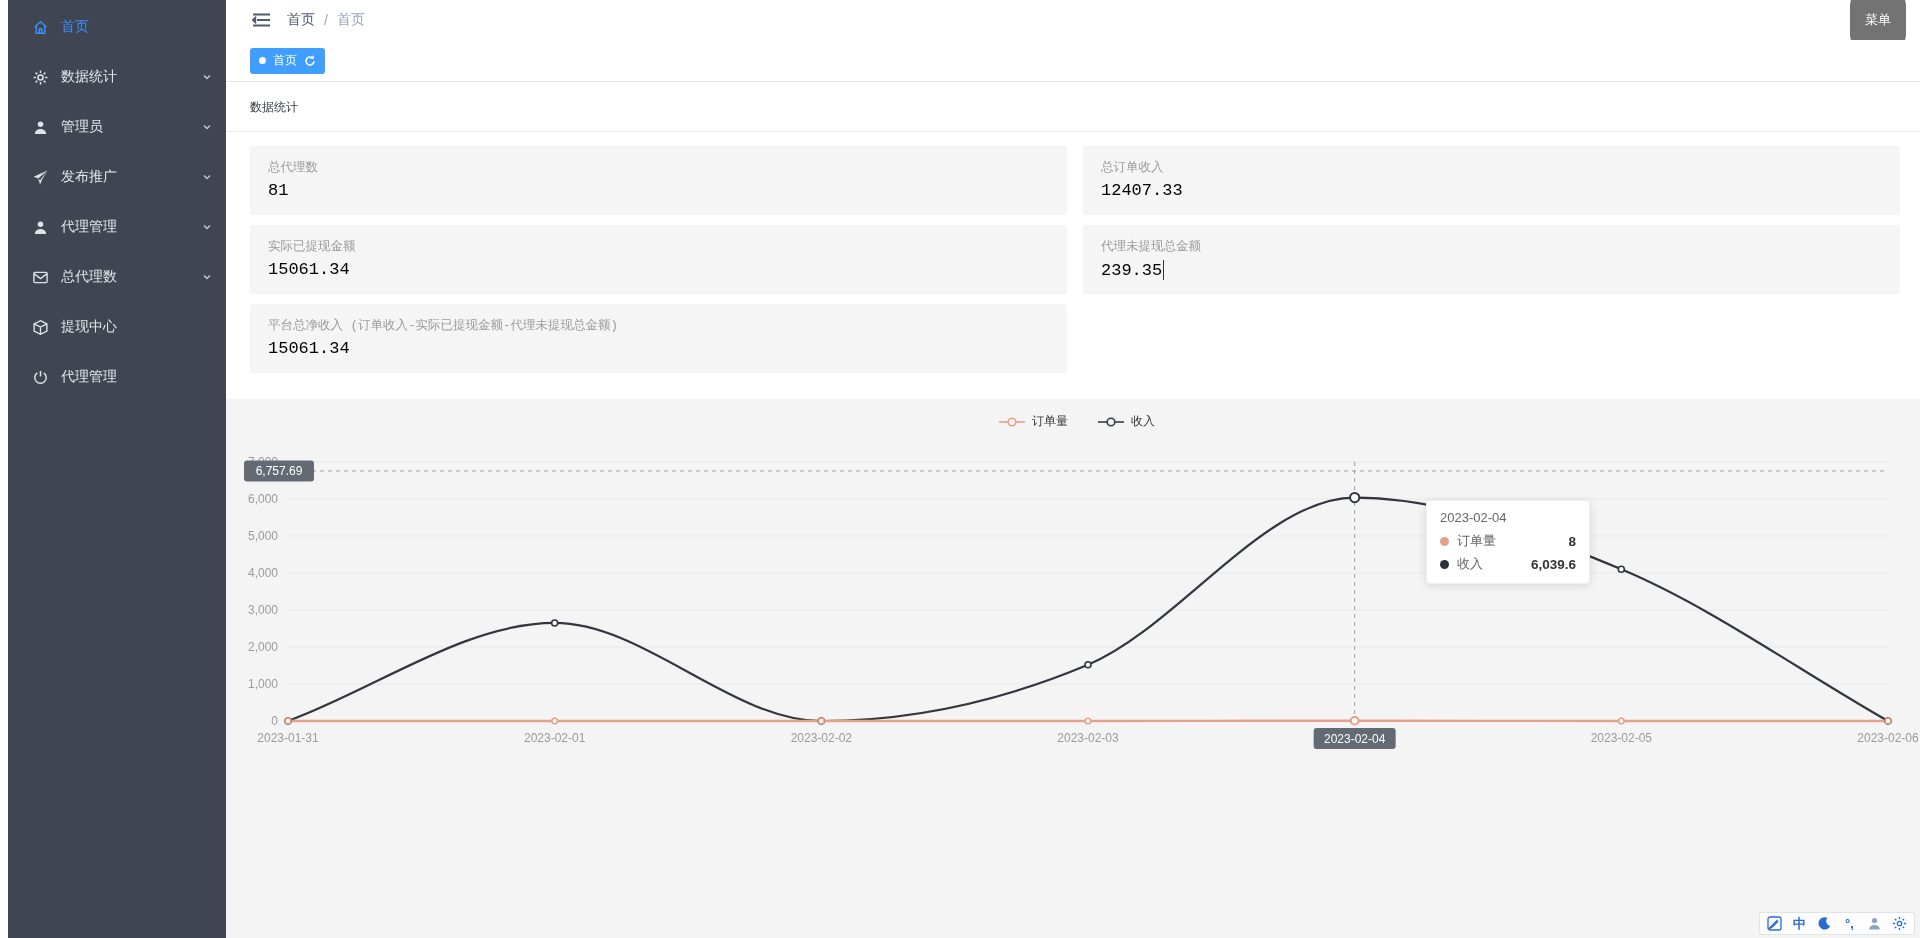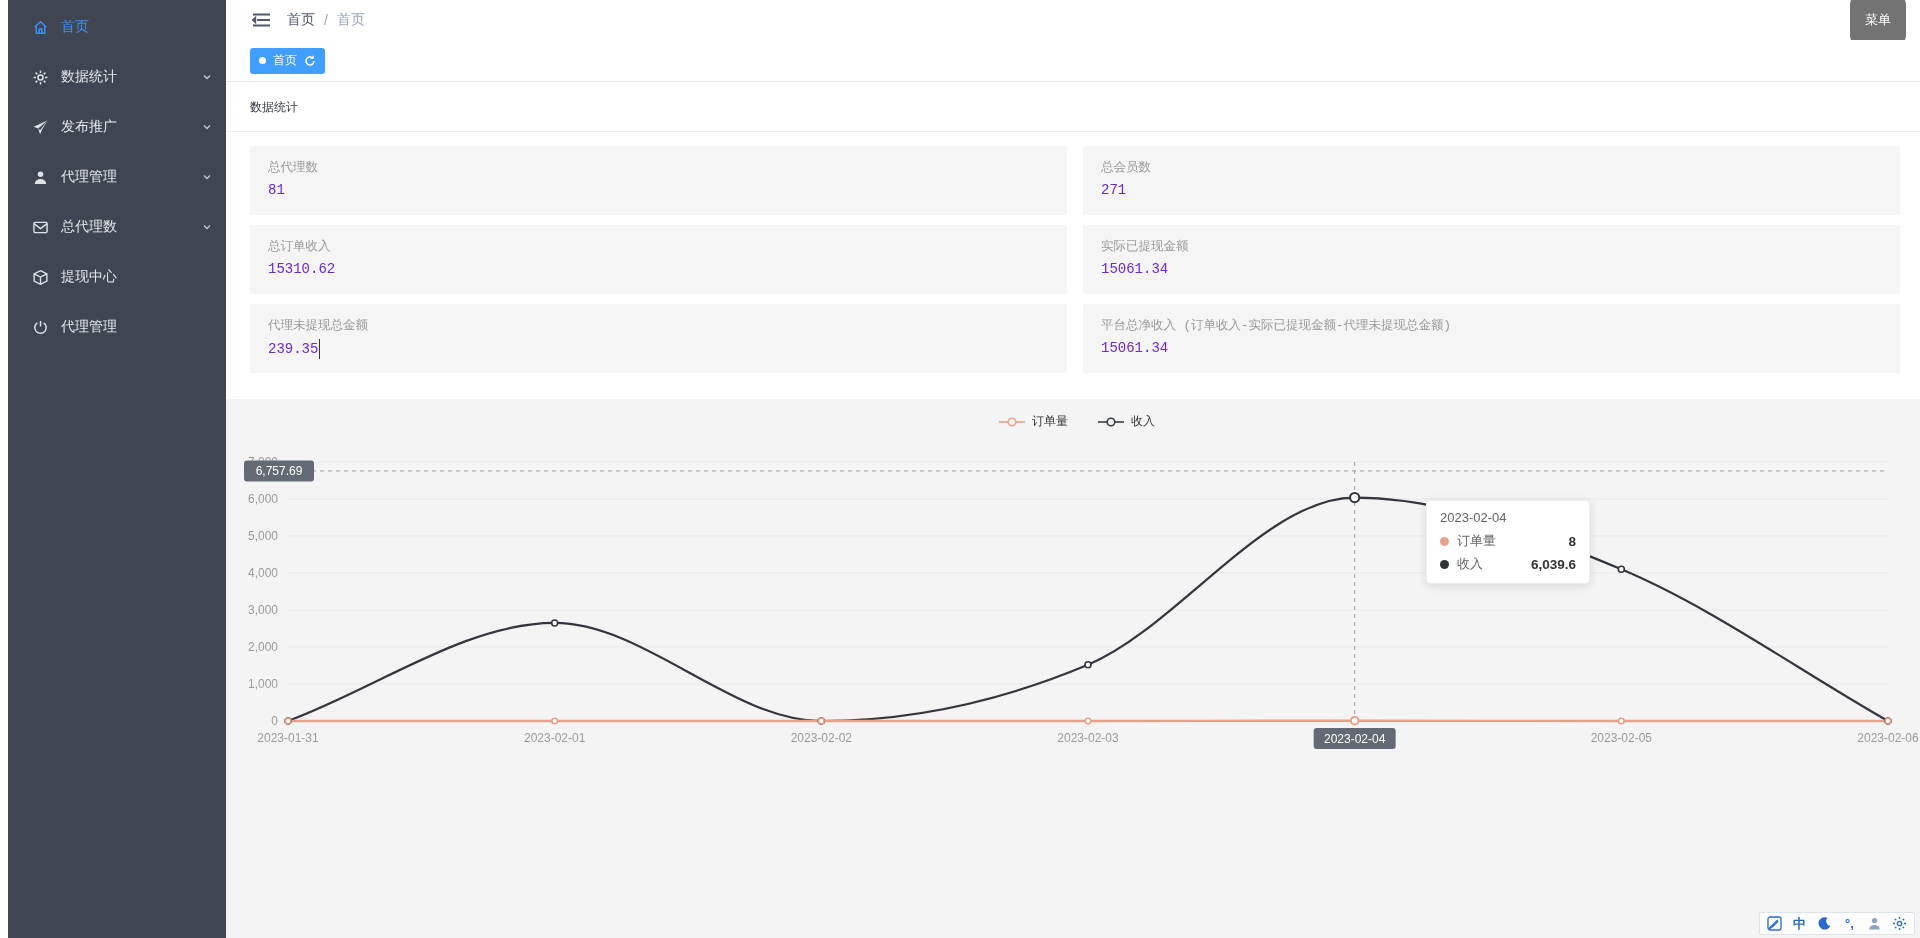--- a/index.html
+++ b/index.html
@@ -98,6 +98,20 @@
       </span>
     </div>
 
+    <div class="side-item">
+      <span class="s-icon">
+        <svg viewBox="0 0 16 16" fill="currentColor">
+            <circle cx="8" cy="5" r="2.6"></circle>
+            <path d="M2.6 14 a5.4 4.6 0 0 1 10.8 0 Z"></path>
+          </svg>
+      </span>
+      <span>管理员</span>
+      <span class="chev">
+        <svg width="10" height="10" viewBox="0 0 10 10" fill="none" stroke="currentColor" stroke-width="1.4">
+            <path d="M2 3.5 L5 6.5 L8 3.5"></path>
+          </svg>
+      </span>
+    </div>
 
     <div class="side-item">
       <span class="s-icon">

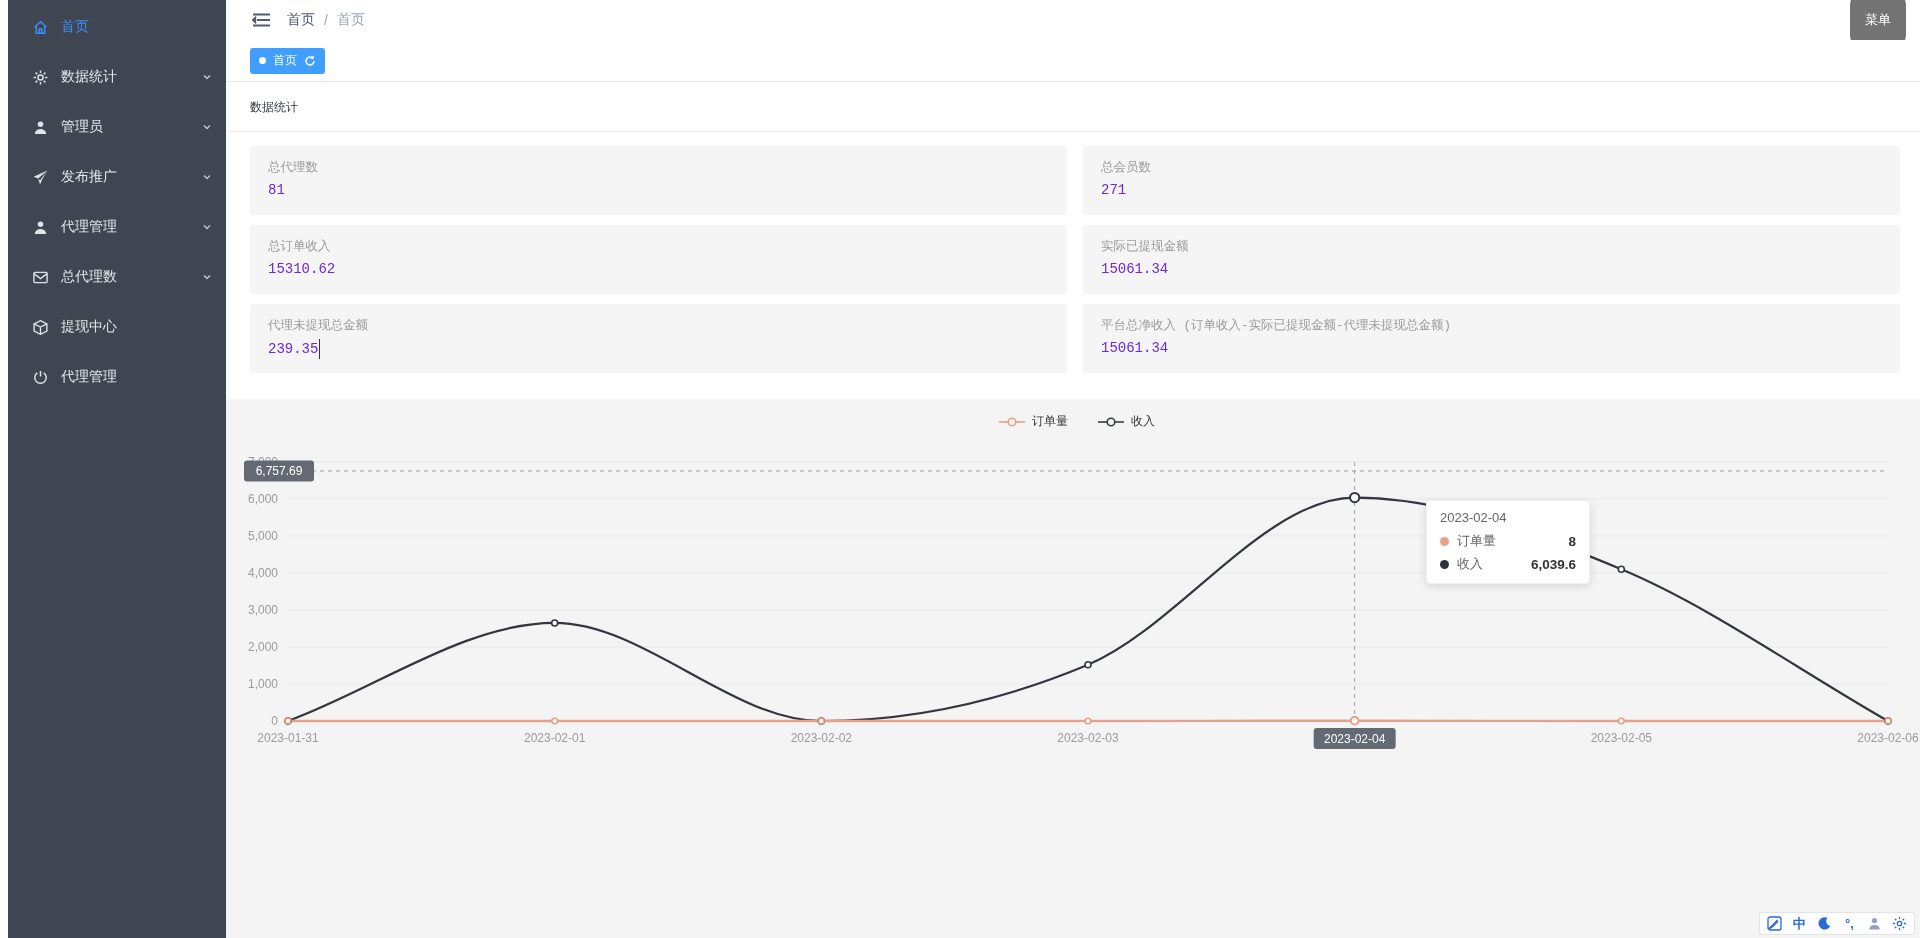--- a/index.html
+++ b/index.html
@@ -213,10 +213,6 @@
         <div class="stat-card">
           <div class="stat-label">总代理数</div>
           <div class="stat-value">81</div>
-        </div>
-        <div class="stat-card">
-          <div class="stat-label">总会员数</div>
-          <div class="stat-value">271</div>
         </div>
         <div class="stat-card">
           <div class="stat-label">总订单收入</div>

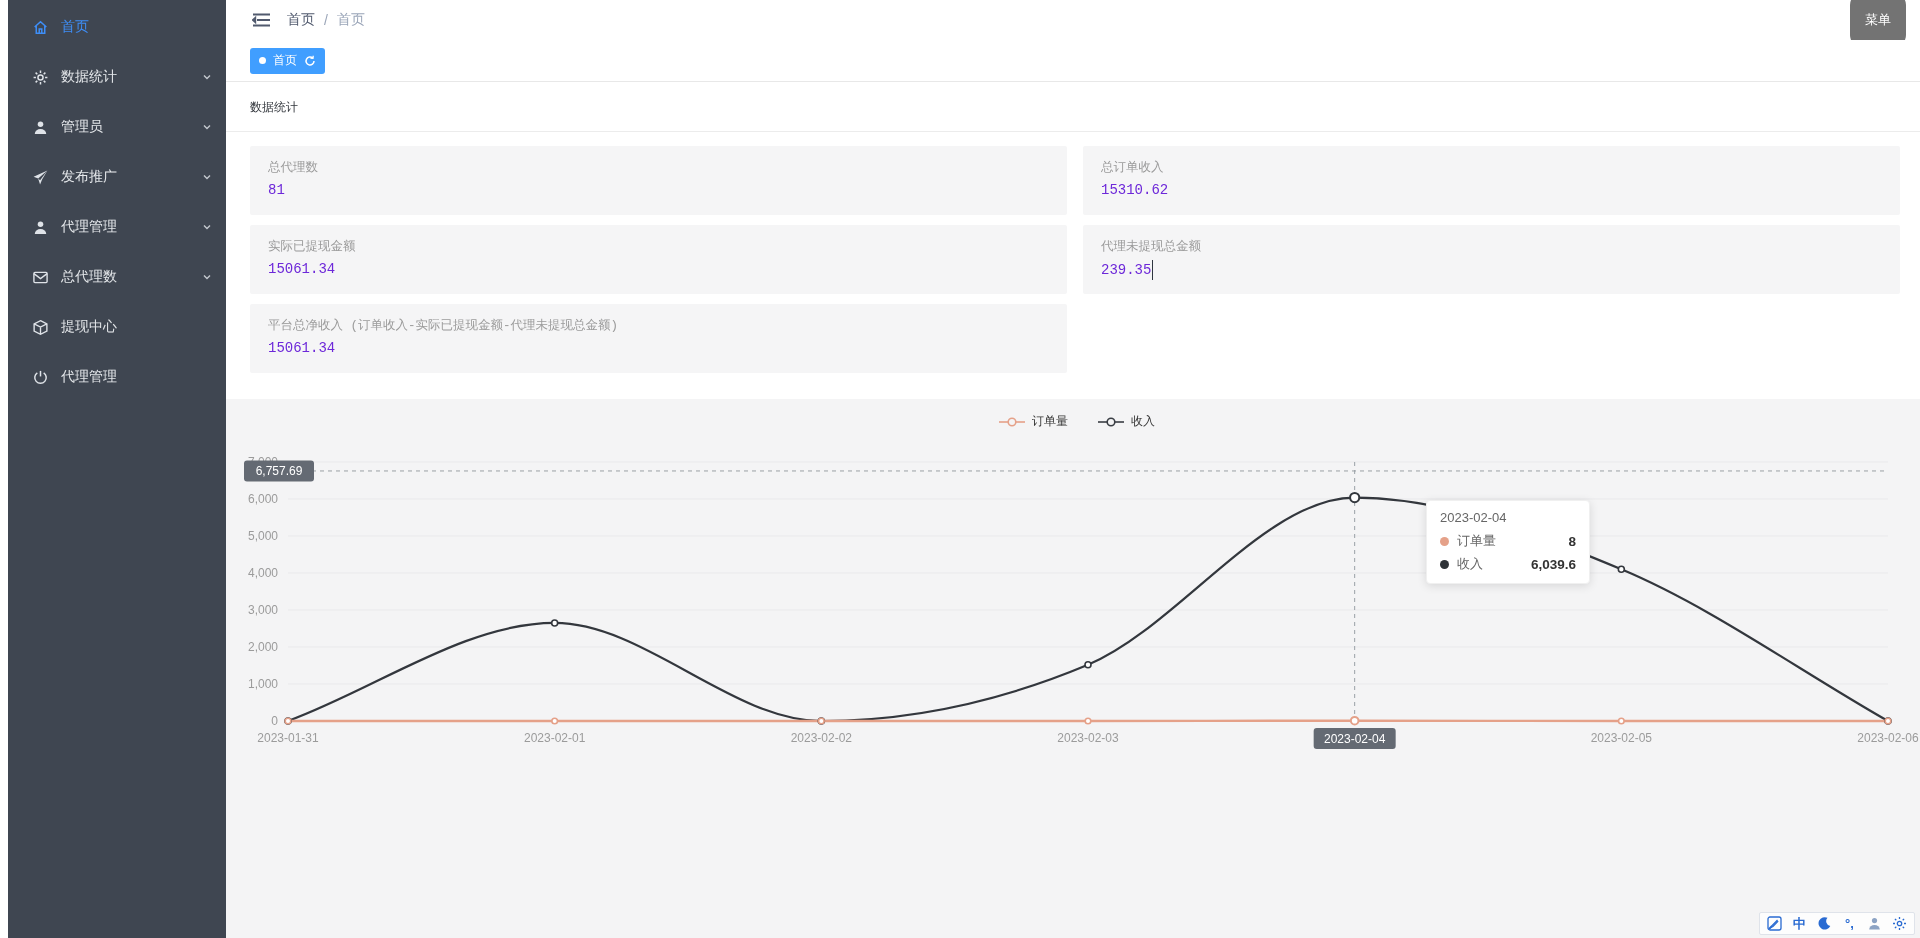--- a/index.html
+++ b/index.html
@@ -37,7 +37,7 @@
   .cards-grid { display:grid; grid-template-columns:1fr 1fr; column-gap:16px; row-gap:10px; }
   .stat-card { background:#f5f5f6; border-radius:2px; height:69px; padding:13px 18px 0 18px; }
   .stat-label { font-size:12.5px; color:#9b9b9b; margin-bottom:5px; }
-  .stat-value { font-size:14px; color:#6d28d9; display:inline-flex; align-items:center; }
+  .stat-value { font-size:17px; color:#000000; display:inline-flex; align-items:center; }
   .caret { display:inline-block; width:1px; height:20px; background:#2f3640; margin-left:1px; }
 
   

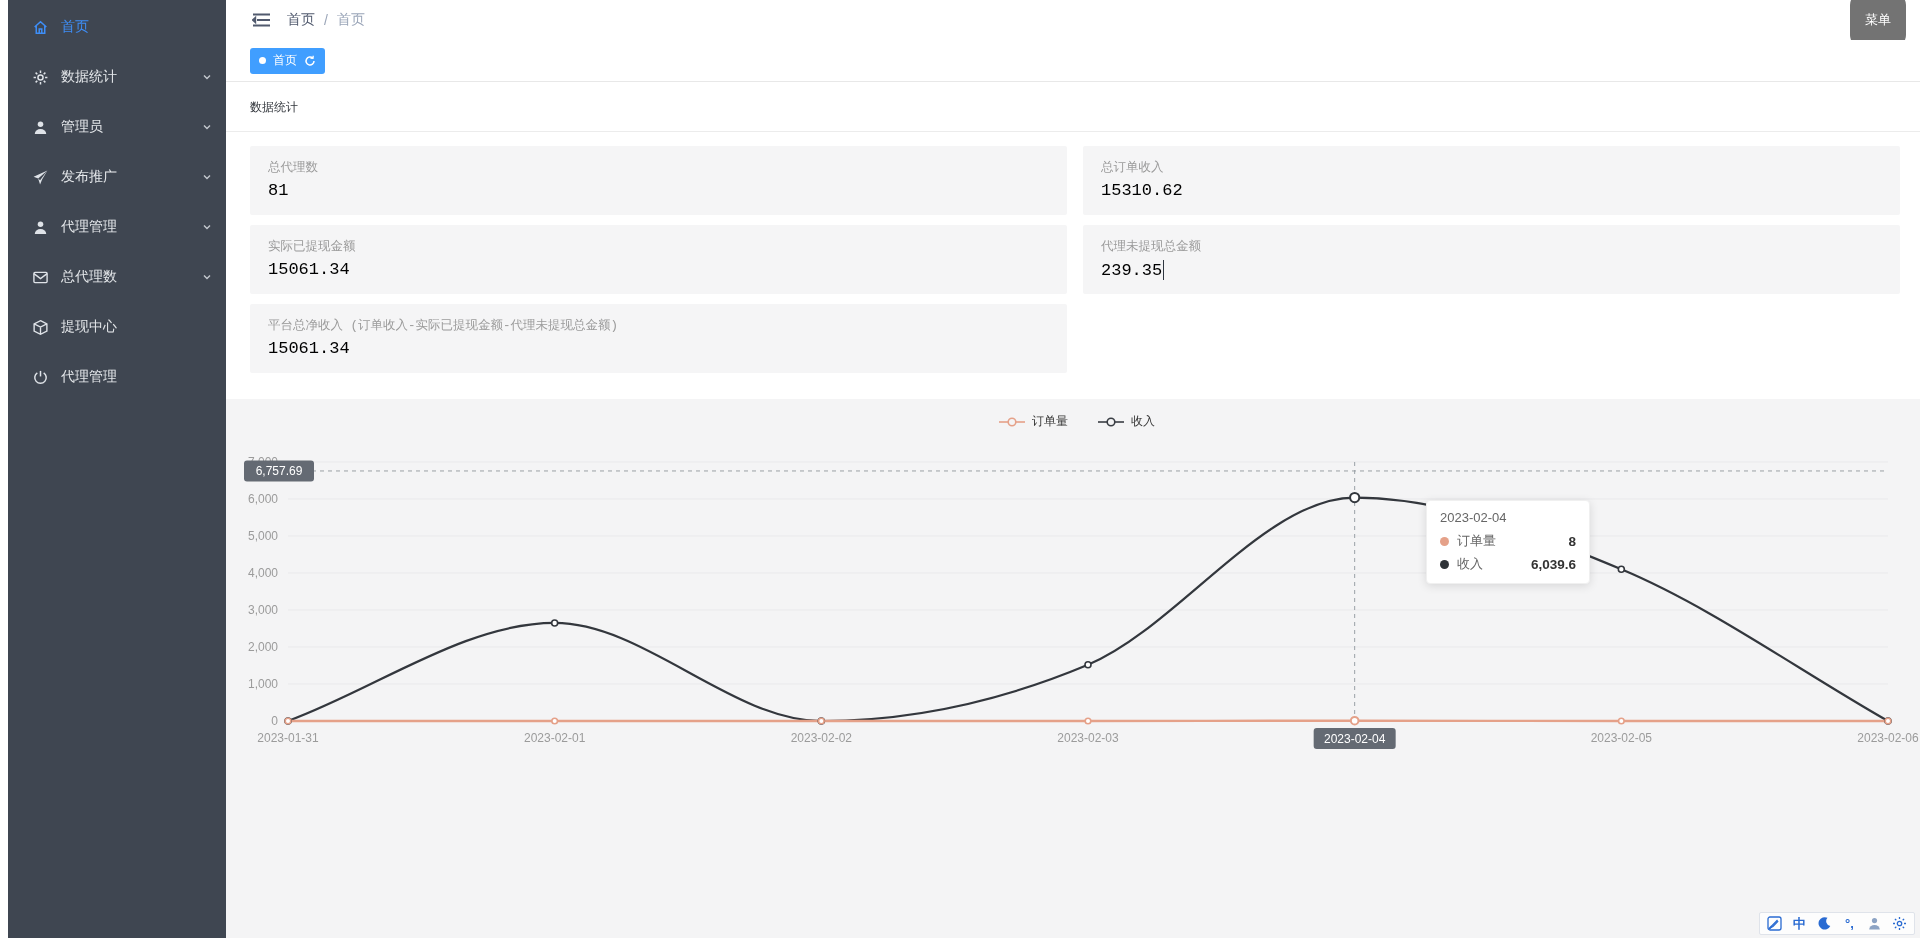--- a/index.html
+++ b/index.html
@@ -216,7 +216,7 @@
         </div>
         <div class="stat-card">
           <div class="stat-label">总订单收入</div>
-          <div class="stat-value">15310.62</div>
+          <div class="stat-value">12407.33</div>
         </div>
         <div class="stat-card">
           <div class="stat-label">实际已提现金额</div>

